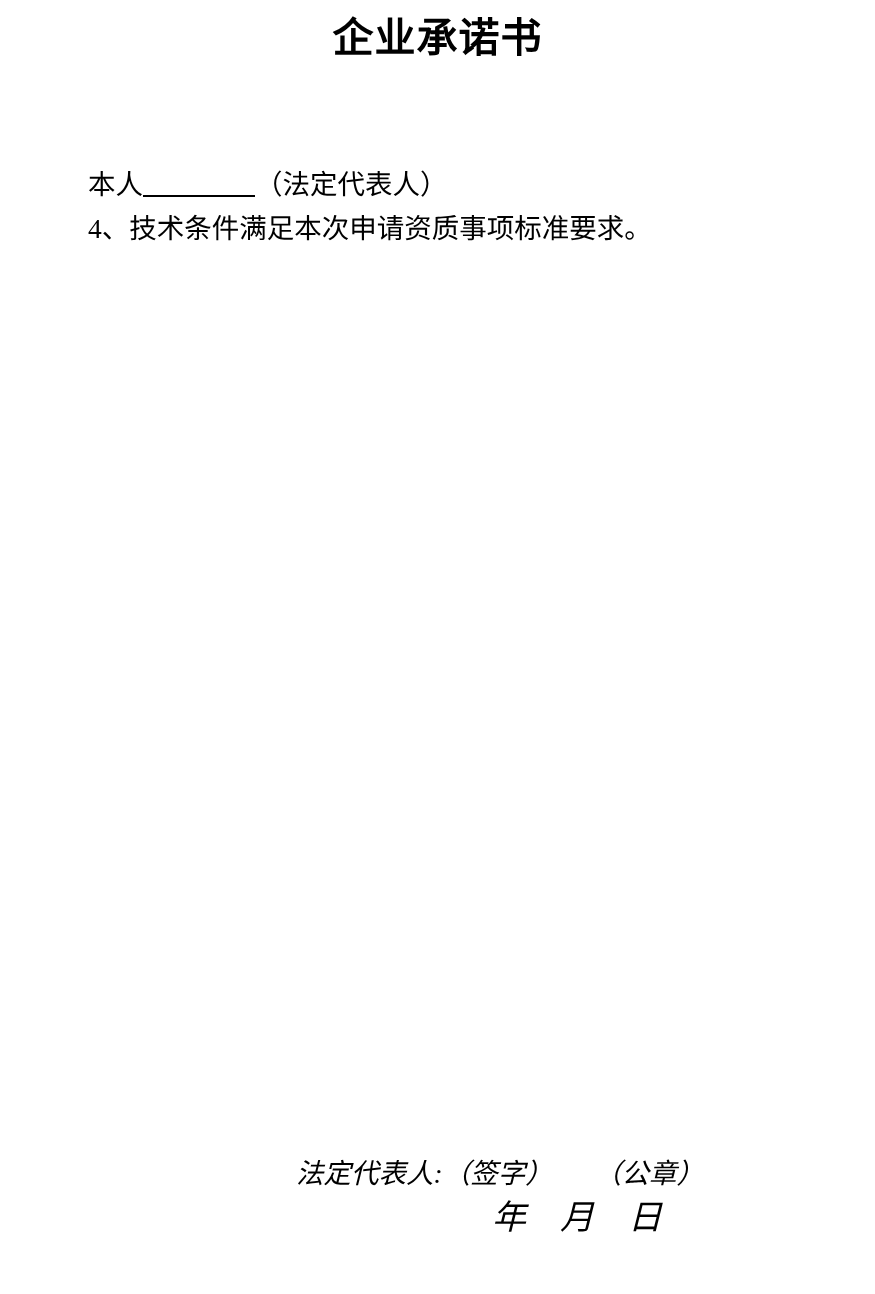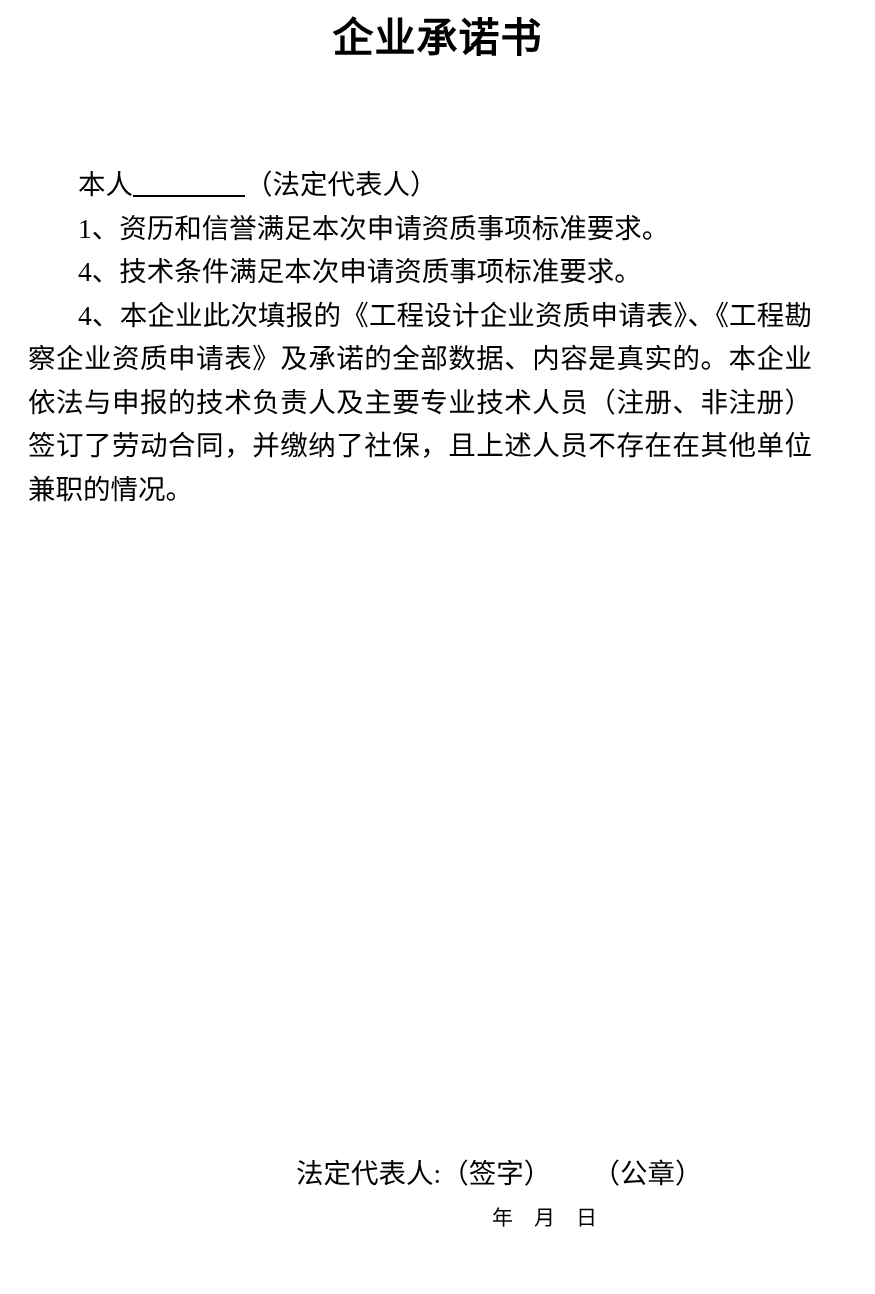--- a/index.html
+++ b/index.html
@@ -45,7 +45,7 @@
   
   .body-area {
     position: absolute;
-    left: 28px;
+    left: 38px;
     top: 163px;
     width: 784px;
   }

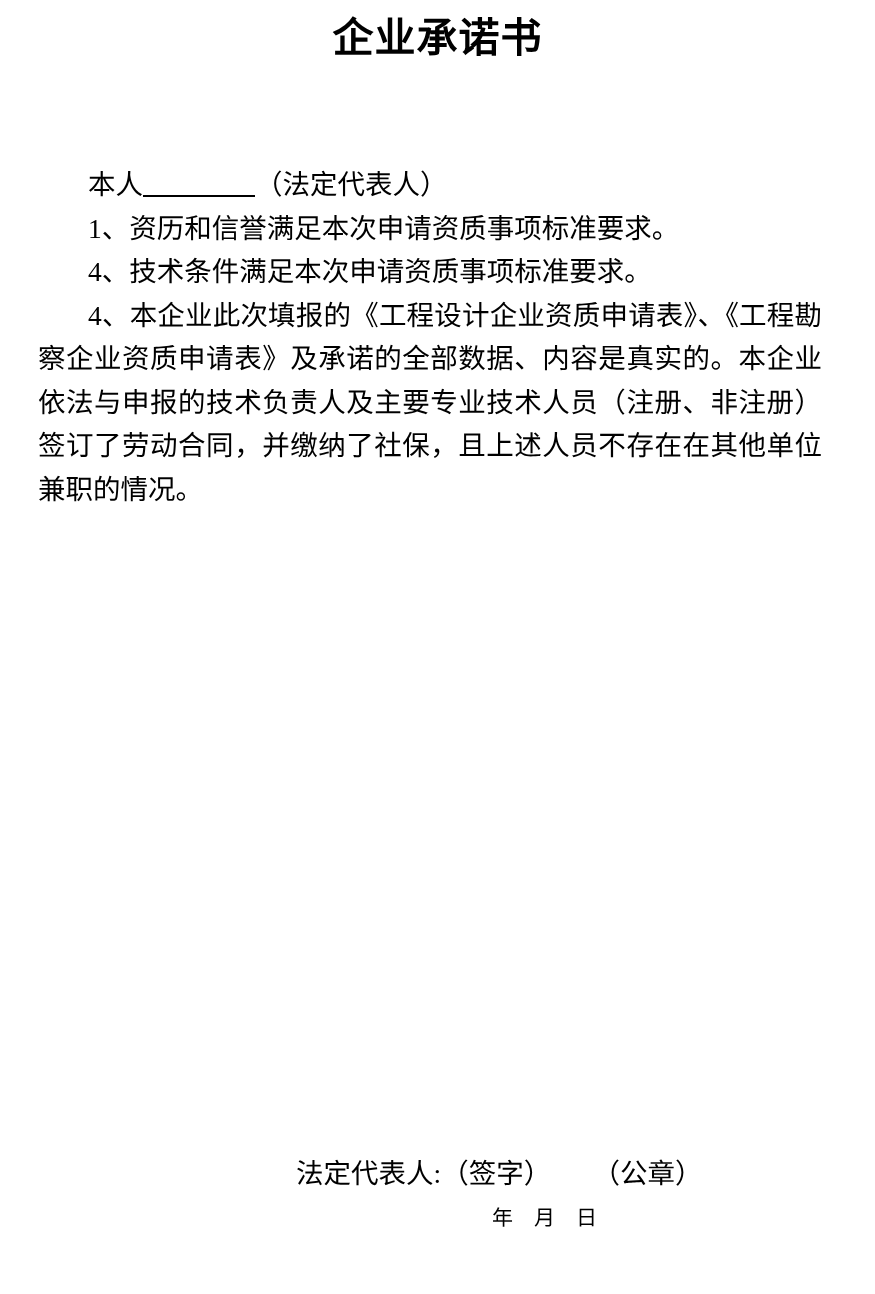--- a/index.html
+++ b/index.html
@@ -126,7 +126,6 @@
     <p class="para indent"><span>本人</span><span class="blank blank-name"></span><span>（法定代表人）</span></p>
 
 
-    <p class="para indent">1、资历和信誉满足本次申请资质事项标准要求。</p>
     <p class="para indent">4、技术条件满足本次申请资质事项标准要求。</p>
     <p class="para indent">4、本企业此次填报的《工程设计企业资质申请表》、《工程勘察企业资质申请表》及承诺的全部数据、内容是真实的。本企业依法与申报的技术负责人及主要专业技术人员（注册、非注册）签订了劳动合同，并缴纳了社保，且上述人员不存在在其他单位兼职的情况。</p>
 

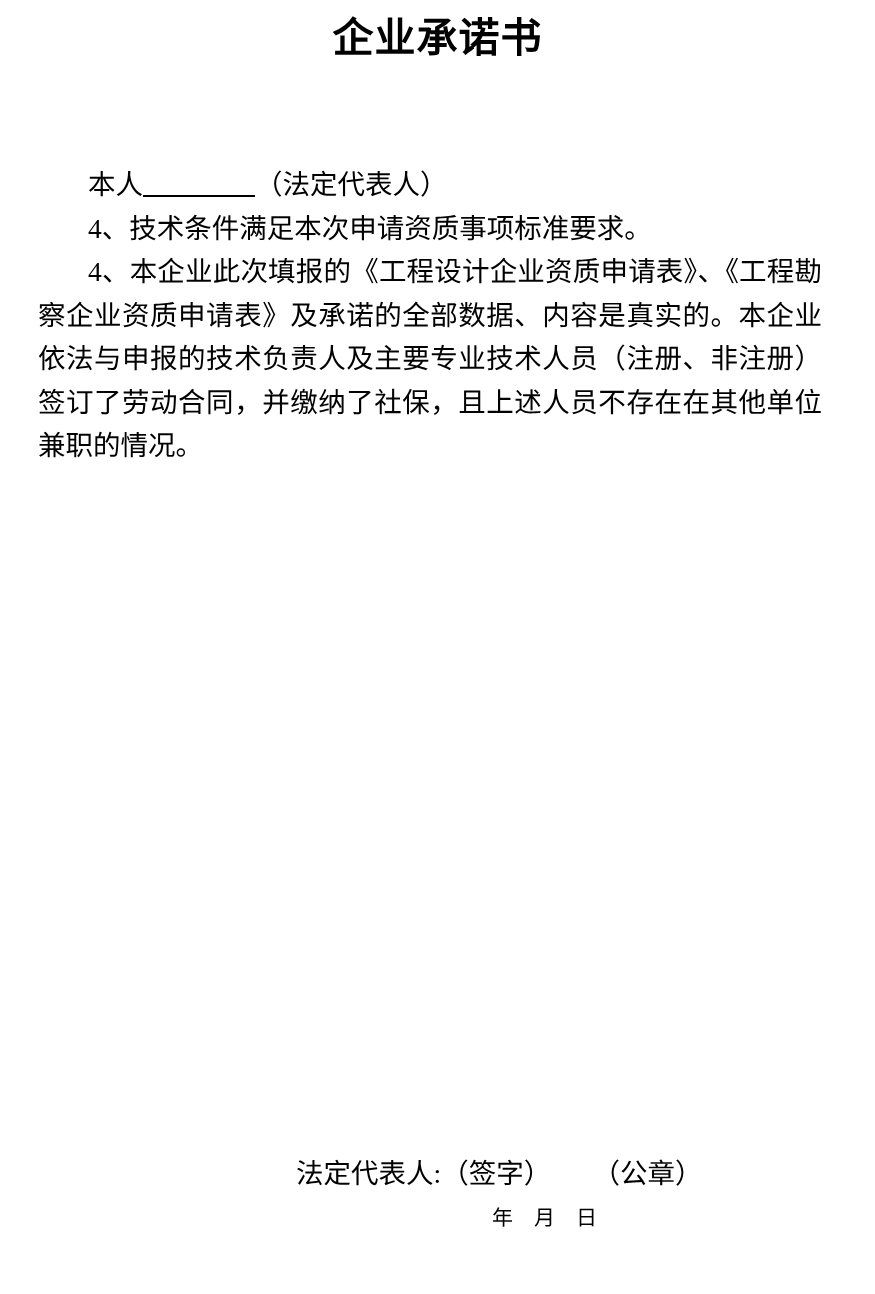--- a/index.html
+++ b/index.html
@@ -127,7 +127,6 @@
 
 
     <p class="para indent">4、技术条件满足本次申请资质事项标准要求。</p>
-    <p class="para indent">4、本企业此次填报的《工程设计企业资质申请表》、《工程勘察企业资质申请表》及承诺的全部数据、内容是真实的。本企业依法与申报的技术负责人及主要专业技术人员（注册、非注册）签订了劳动合同，并缴纳了社保，且上述人员不存在在其他单位兼职的情况。</p>
 
   </div>
 

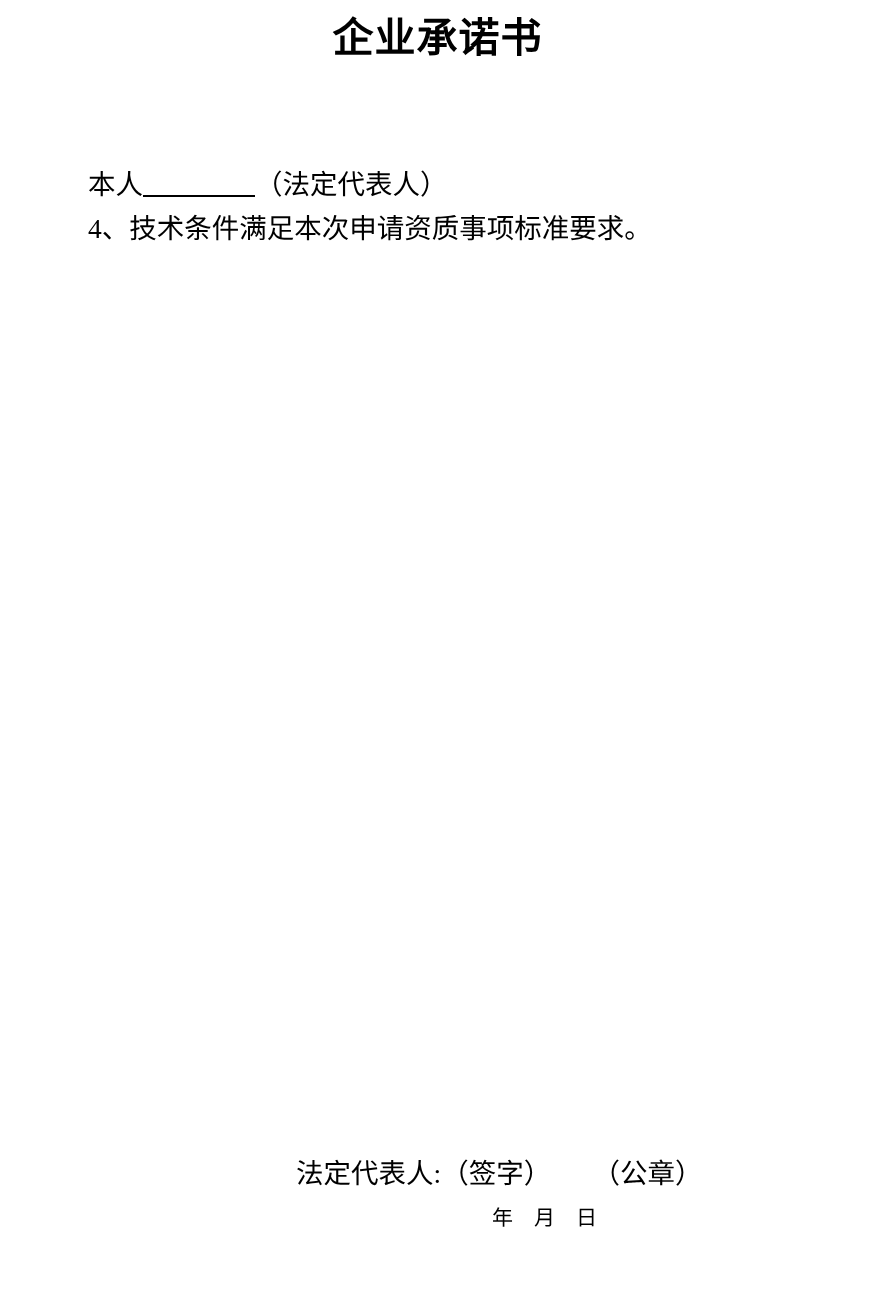--- a/index.html
+++ b/index.html
@@ -94,6 +94,7 @@
     left: 0;
     top: 1152px;
     width: 702px;
+    font-style: italic;
   }
   .sign-line {
     font-size: 27.5px;

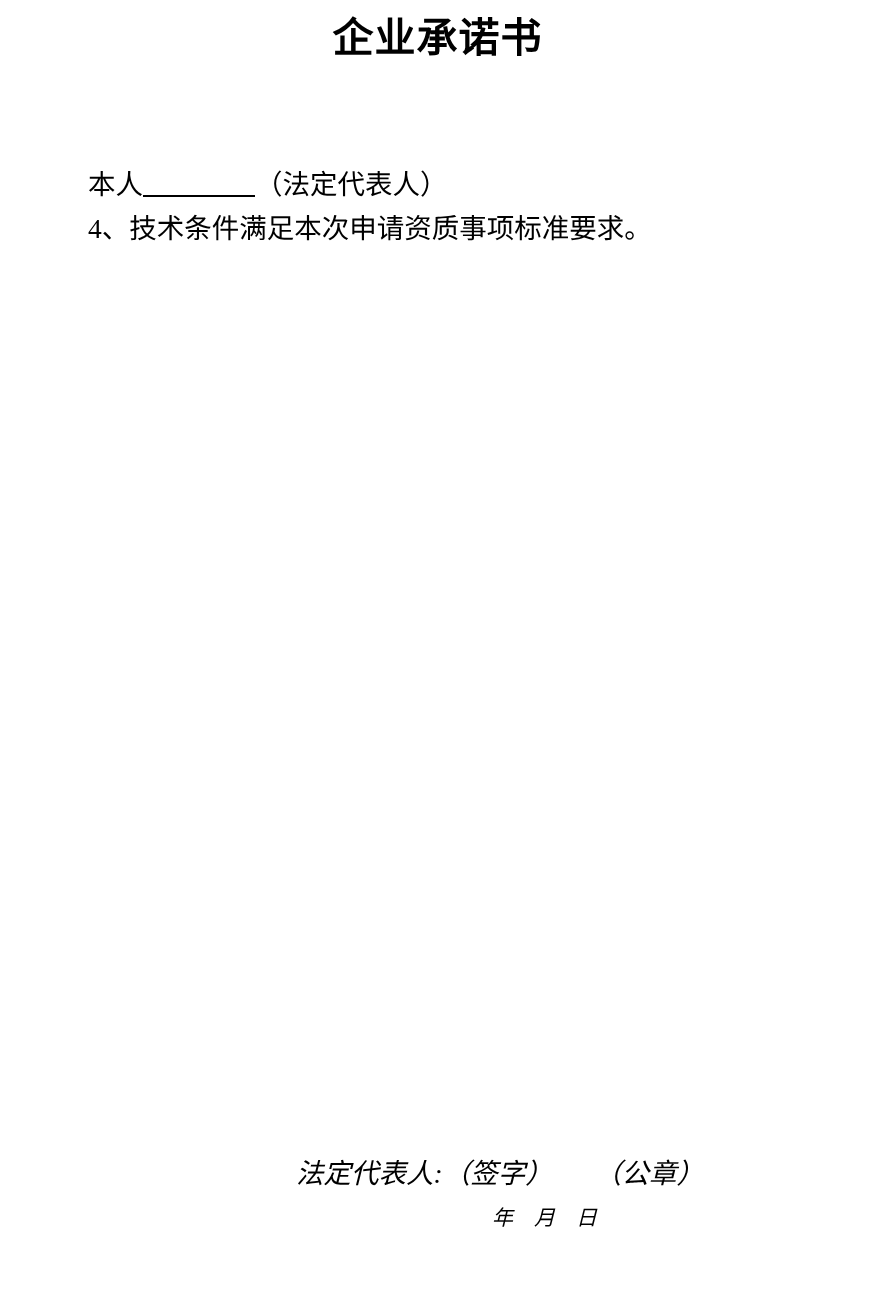--- a/index.html
+++ b/index.html
@@ -105,7 +105,7 @@
     white-space: pre;
   }
   .date-line {
-    font-size: 21px;
+    font-size: 34px;
     line-height: 44px;
     margin: 0;
     padding-left: 492px;

